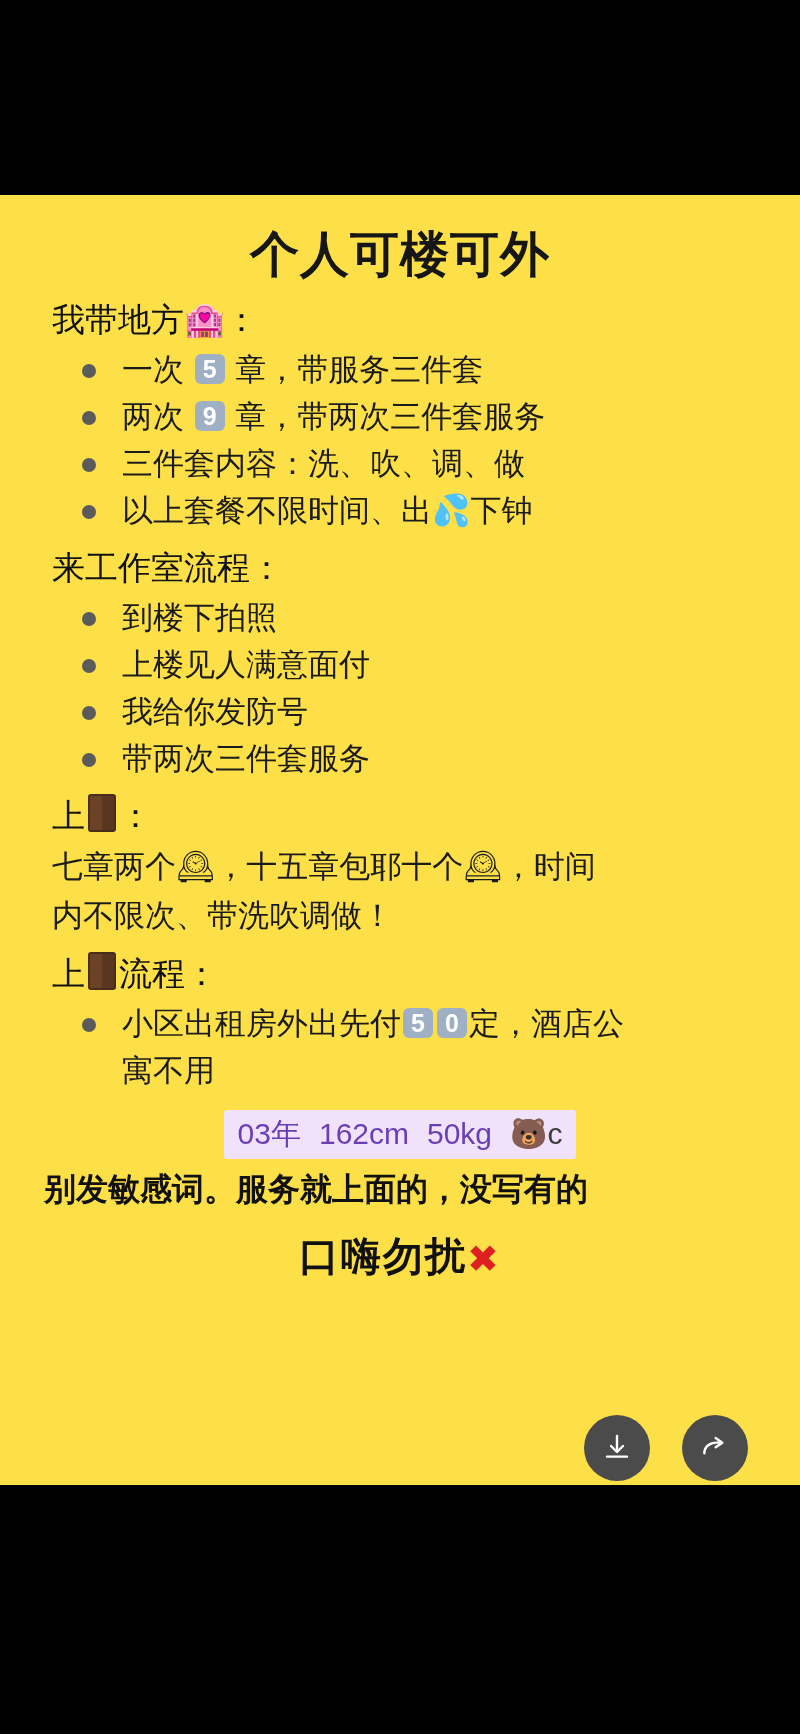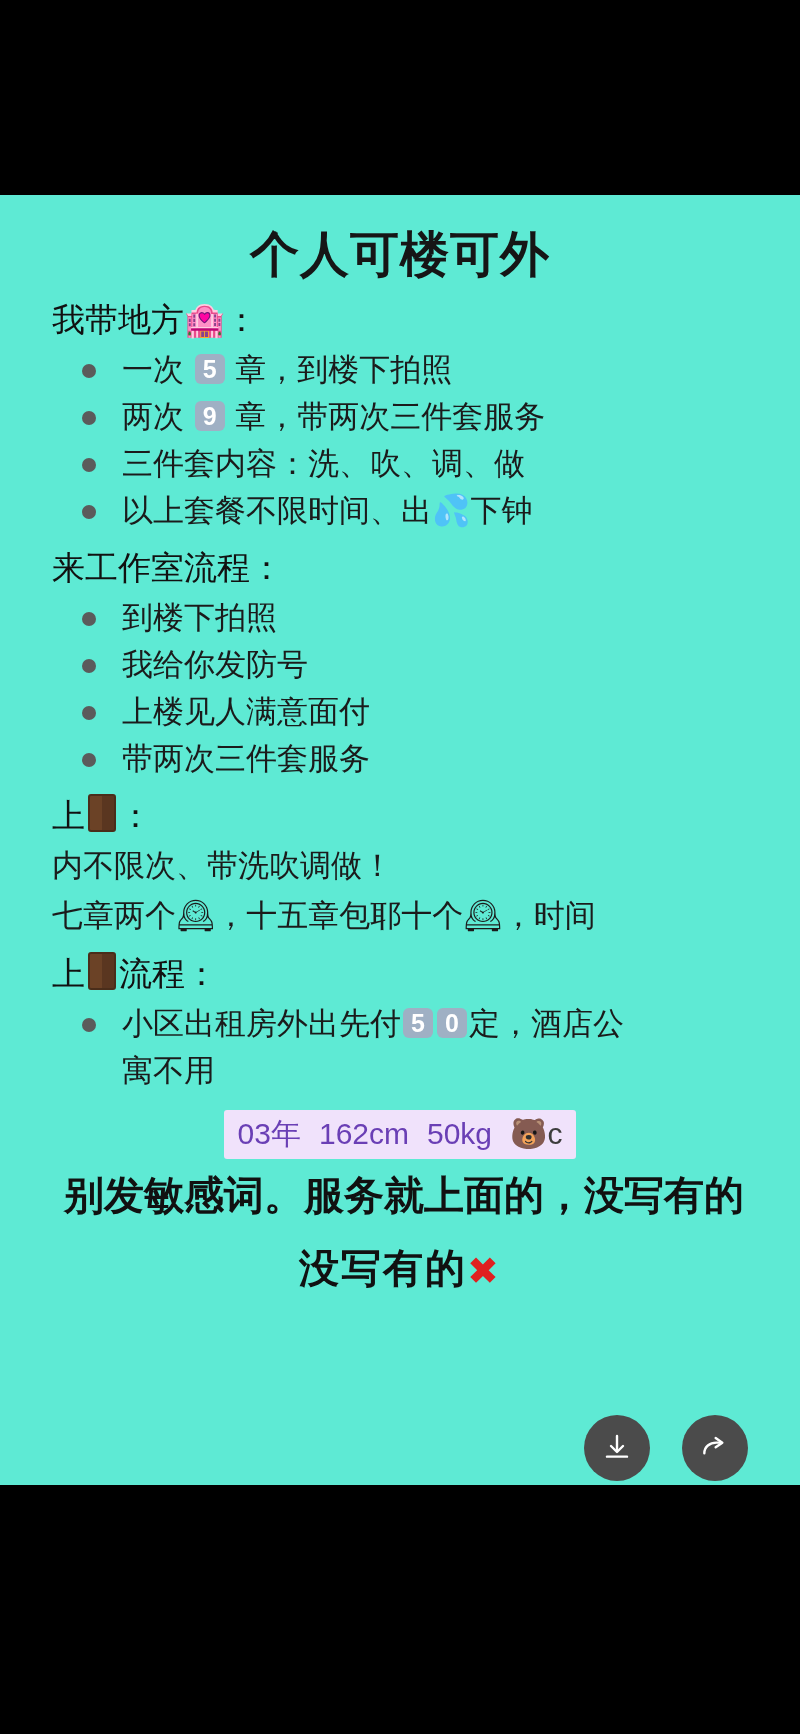--- a/index.html
+++ b/index.html
@@ -34,7 +34,7 @@
     left: 0;
     width: 800px;
     height: 1290px;
-    background: #5eead4;
+    background: #fde047;
     box-sizing: border-box;
     padding: 0 40px;
   }

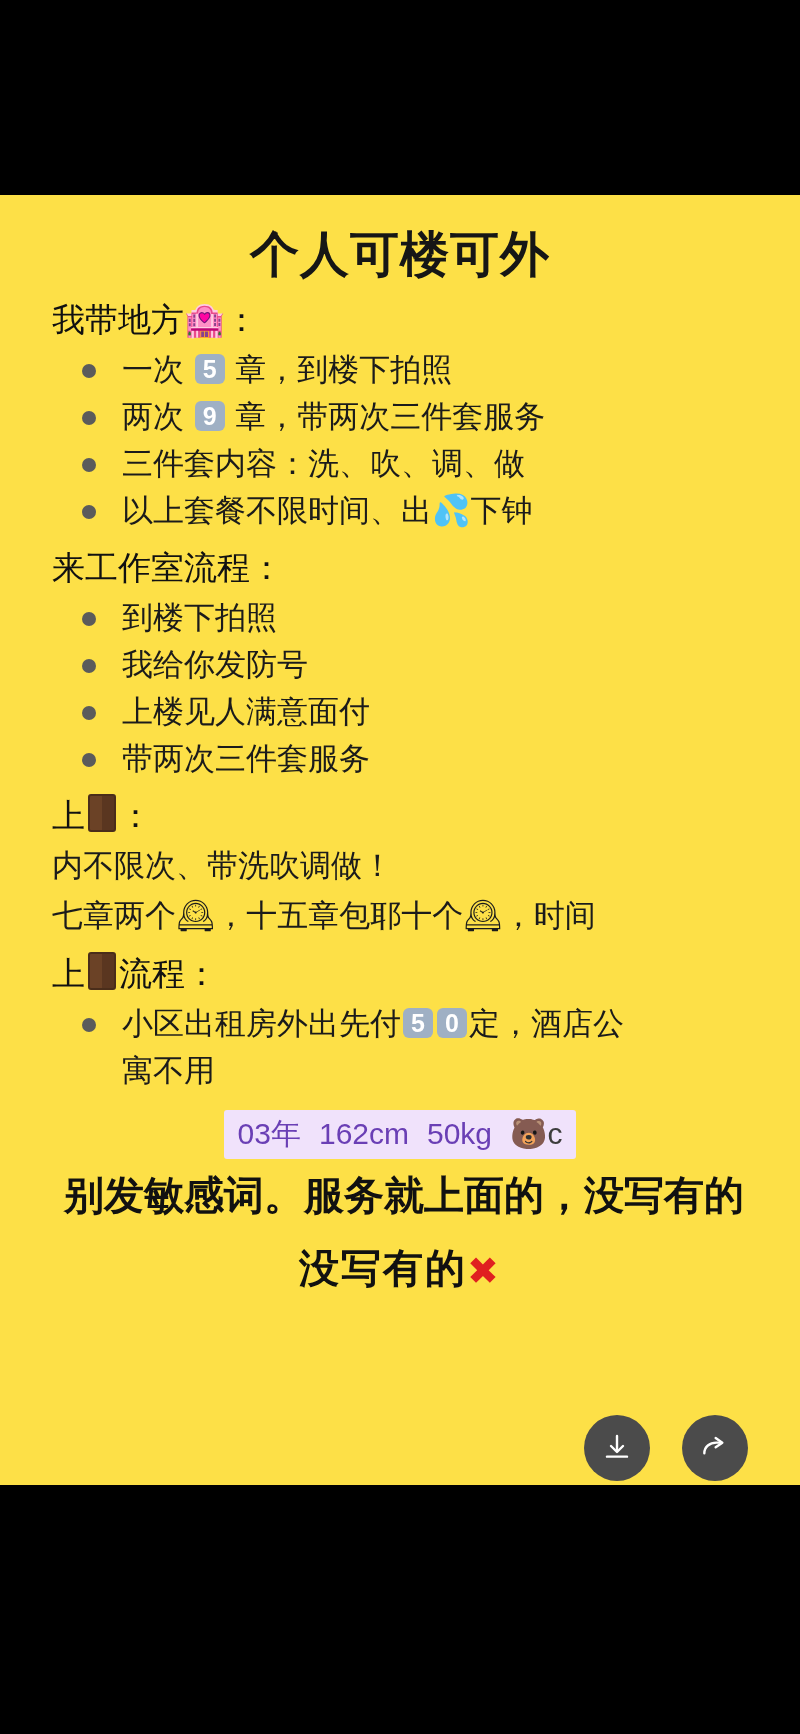--- a/index.html
+++ b/index.html
@@ -190,7 +190,7 @@
     </div>
     <ul class="bullets">
       <li>
-        <span>一次 </span><span class="keycap">5</span><span> 章，到楼下拍照</span>
+        <span>一次 </span><span class="keycap">5</span><span> 章，带服务三件套</span>
       </li>
       <li>
         <span>两次 </span><span class="keycap">9</span><span> 章，带两次三件套服务</span>

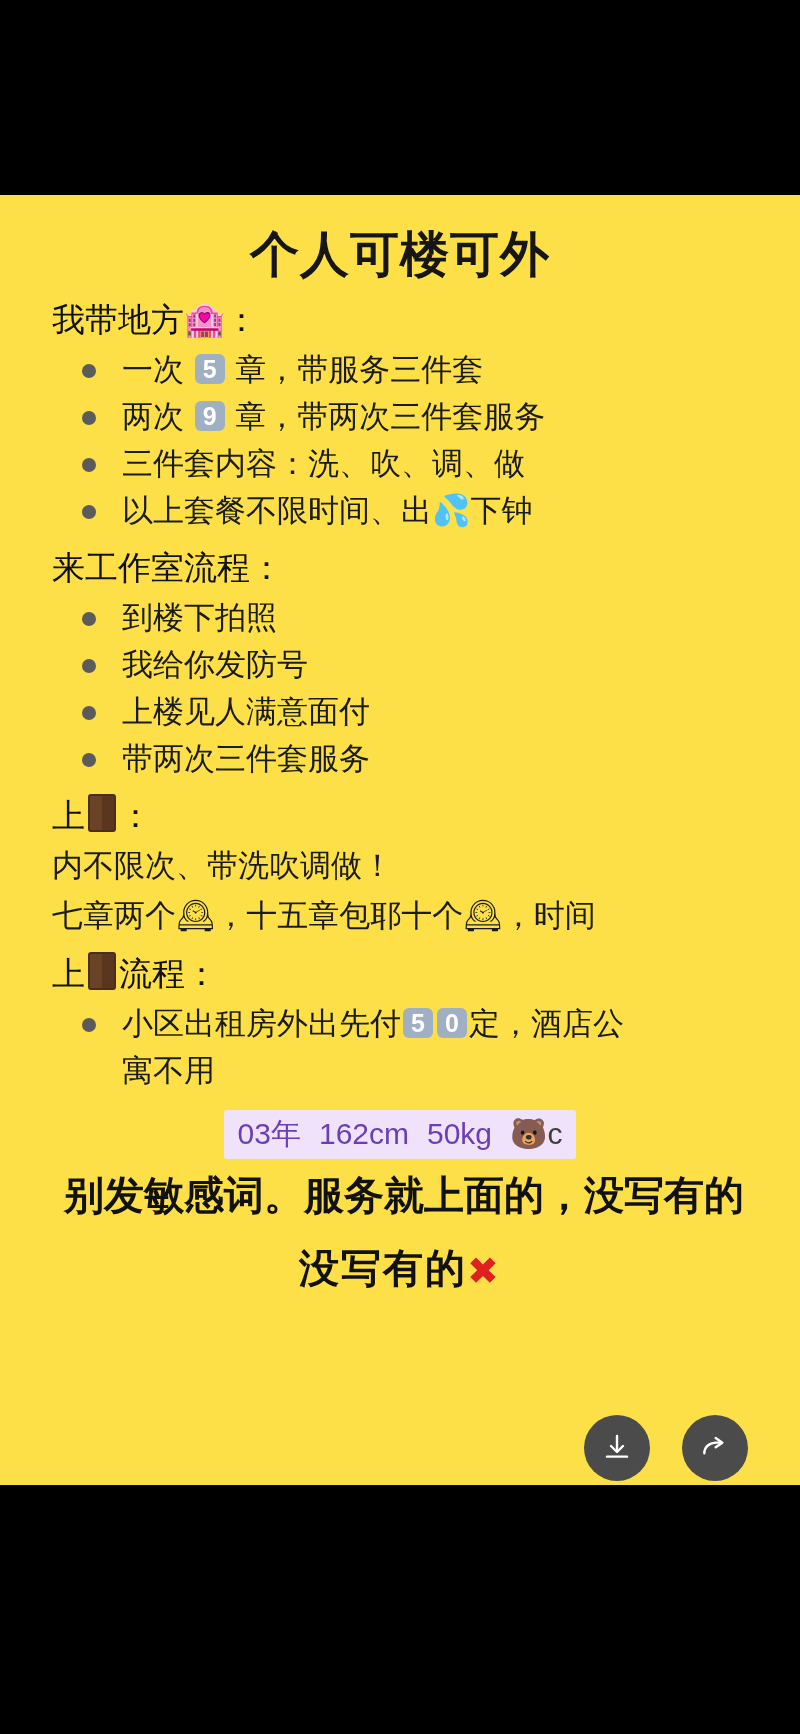--- a/index.html
+++ b/index.html
@@ -208,8 +208,8 @@
     </div>
     <ul class="bullets">
       <li><span>到楼下拍照</span></li>
+      <li><span>上楼见人满意面付</span></li>
       <li><span>我给你发防号</span></li>
-      <li><span>上楼见人满意面付</span></li>
       <li><span>带两次三件套服务</span></li>
     </ul>
 

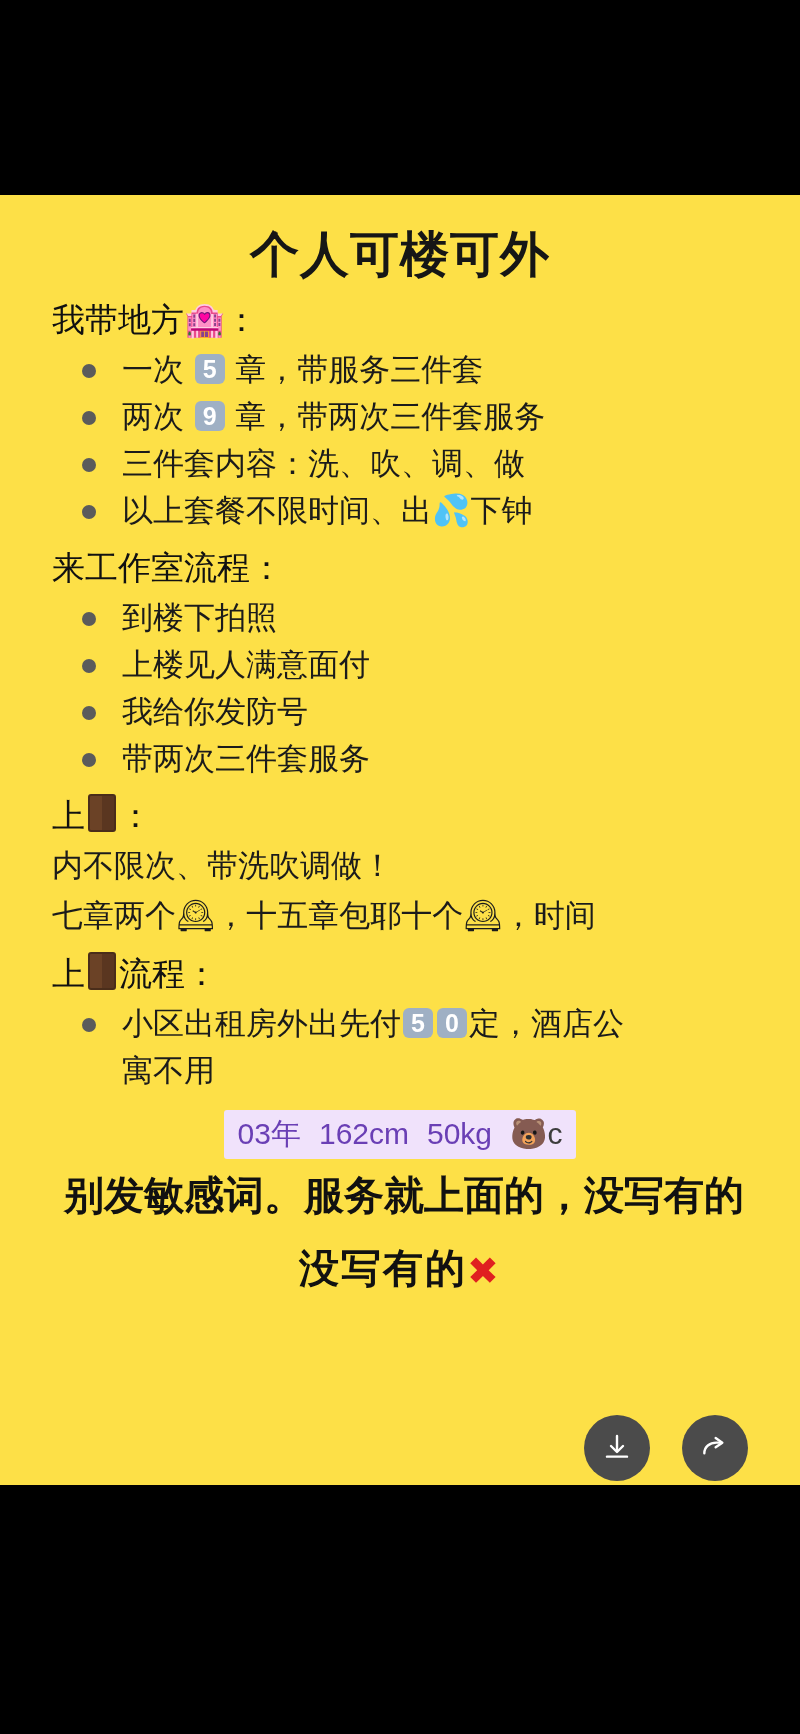--- a/index.html
+++ b/index.html
@@ -216,10 +216,10 @@
     <div class="sec-head">
       <span>上</span><span class="door"></span><span>：</span>
     </div>
-    <div class="para">内不限次、带洗吹调做！</div>
     <div class="para">
       <span>七章两个</span><span class="emoji">🕰</span><span>，十五章包耶十个</span><span class="emoji">🕰</span><span>，时间</span>
     </div>
+    <div class="para">内不限次、带洗吹调做！</div>
 
     <div class="sec-head">
       <span>上</span><span class="door"></span><span>流程：</span>

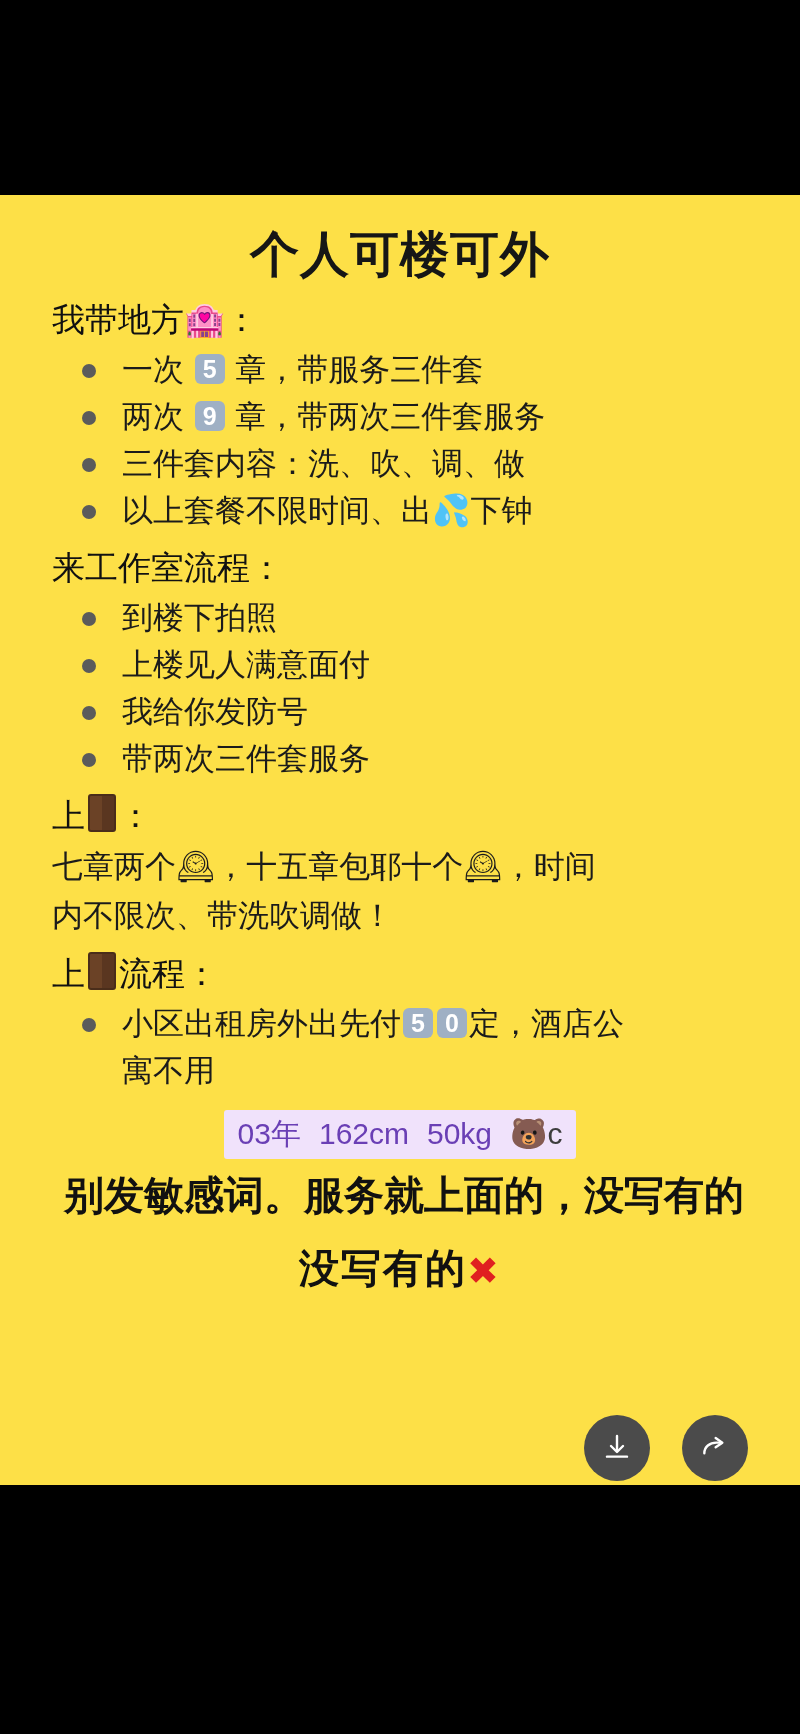--- a/index.html
+++ b/index.html
@@ -131,11 +131,11 @@
   .stats-inner .gap { display:inline-block; width: 18px; }
   .stats-inner .tail { color:#3d3d3d; }
   .warn {
-    font-size: 40px;
+    font-size: 32px;
     font-weight: bold;
     color: #111;
     line-height: 1.5;
-    margin: 6px 0 0 24px;
+    margin: 6px 0 0 4px;
   }
   .final {
     text-align: center;

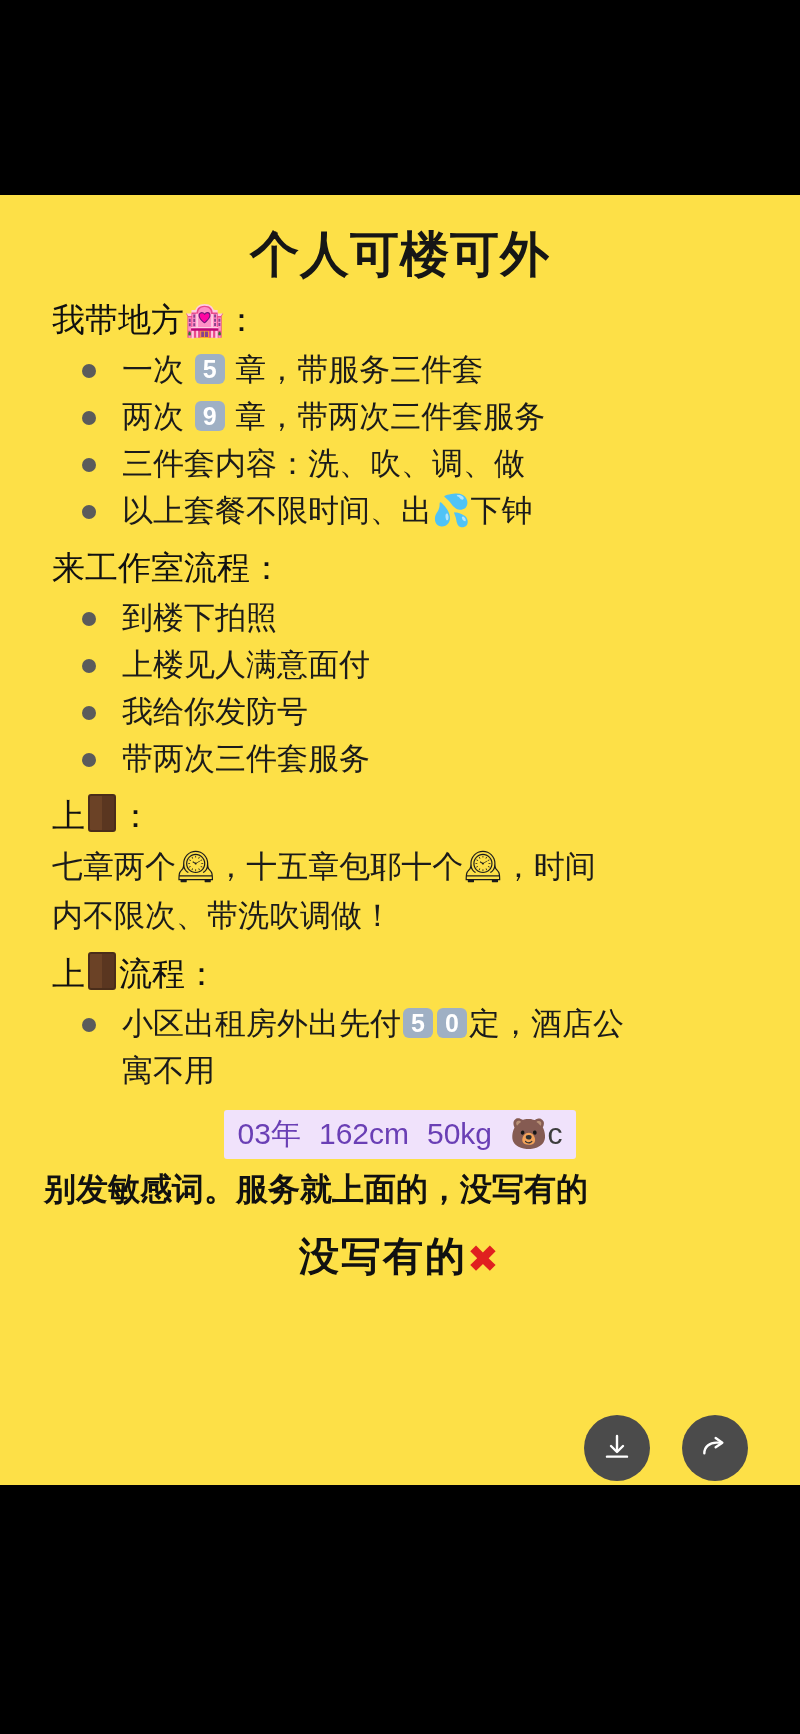--- a/index.html
+++ b/index.html
@@ -238,7 +238,7 @@
     <div class="warn">别发敏感词。服务就上面的，没写有的</div>
 
     <div class="final">
-      <span>没写有的</span><span class="xmark">✖</span>
+      <span>口嗨勿扰</span><span class="xmark">✖</span>
     </div>
   </div>
 

